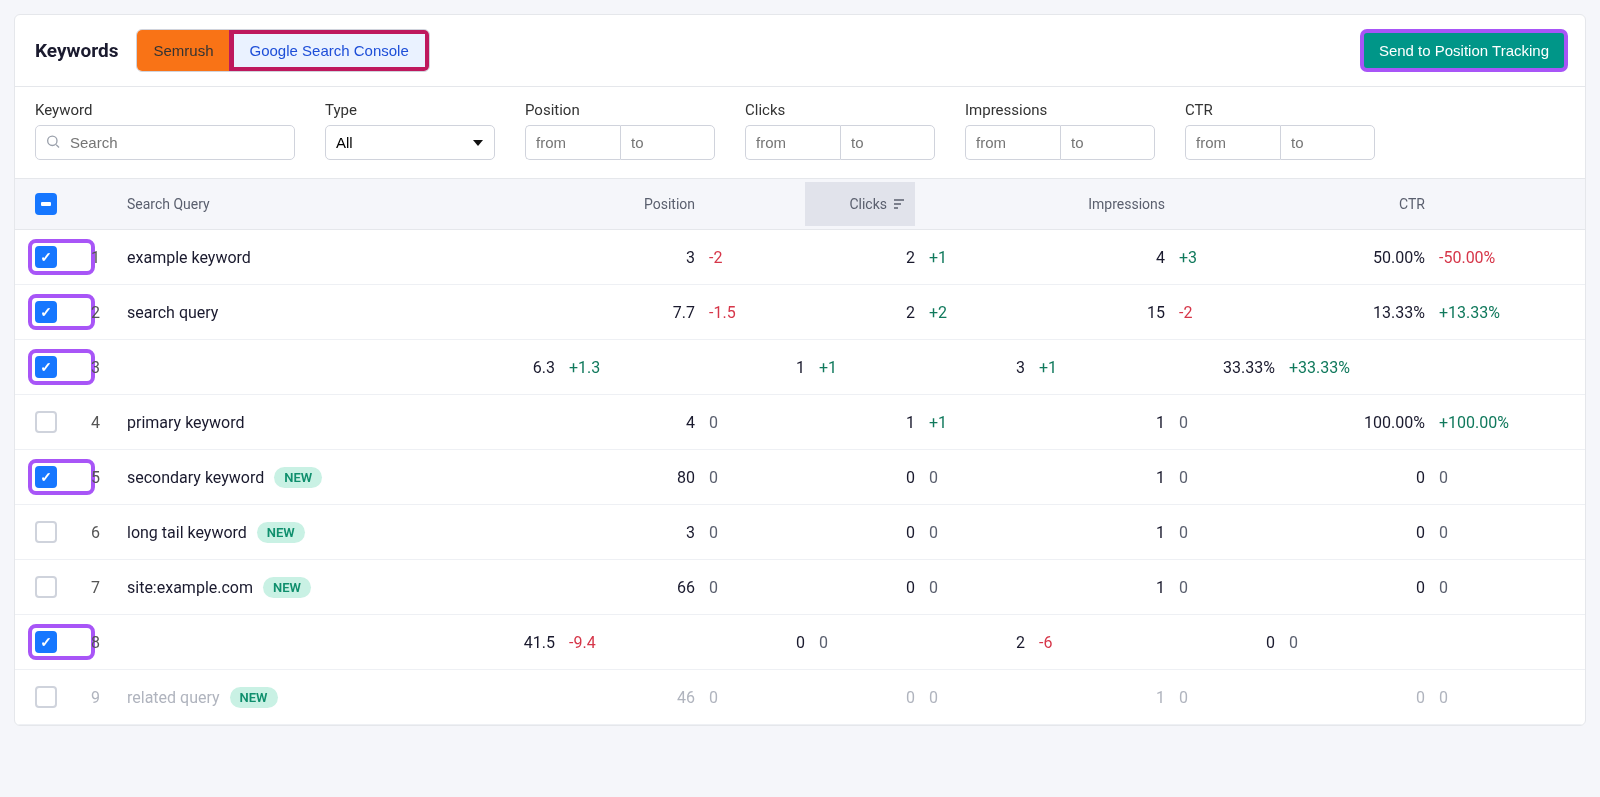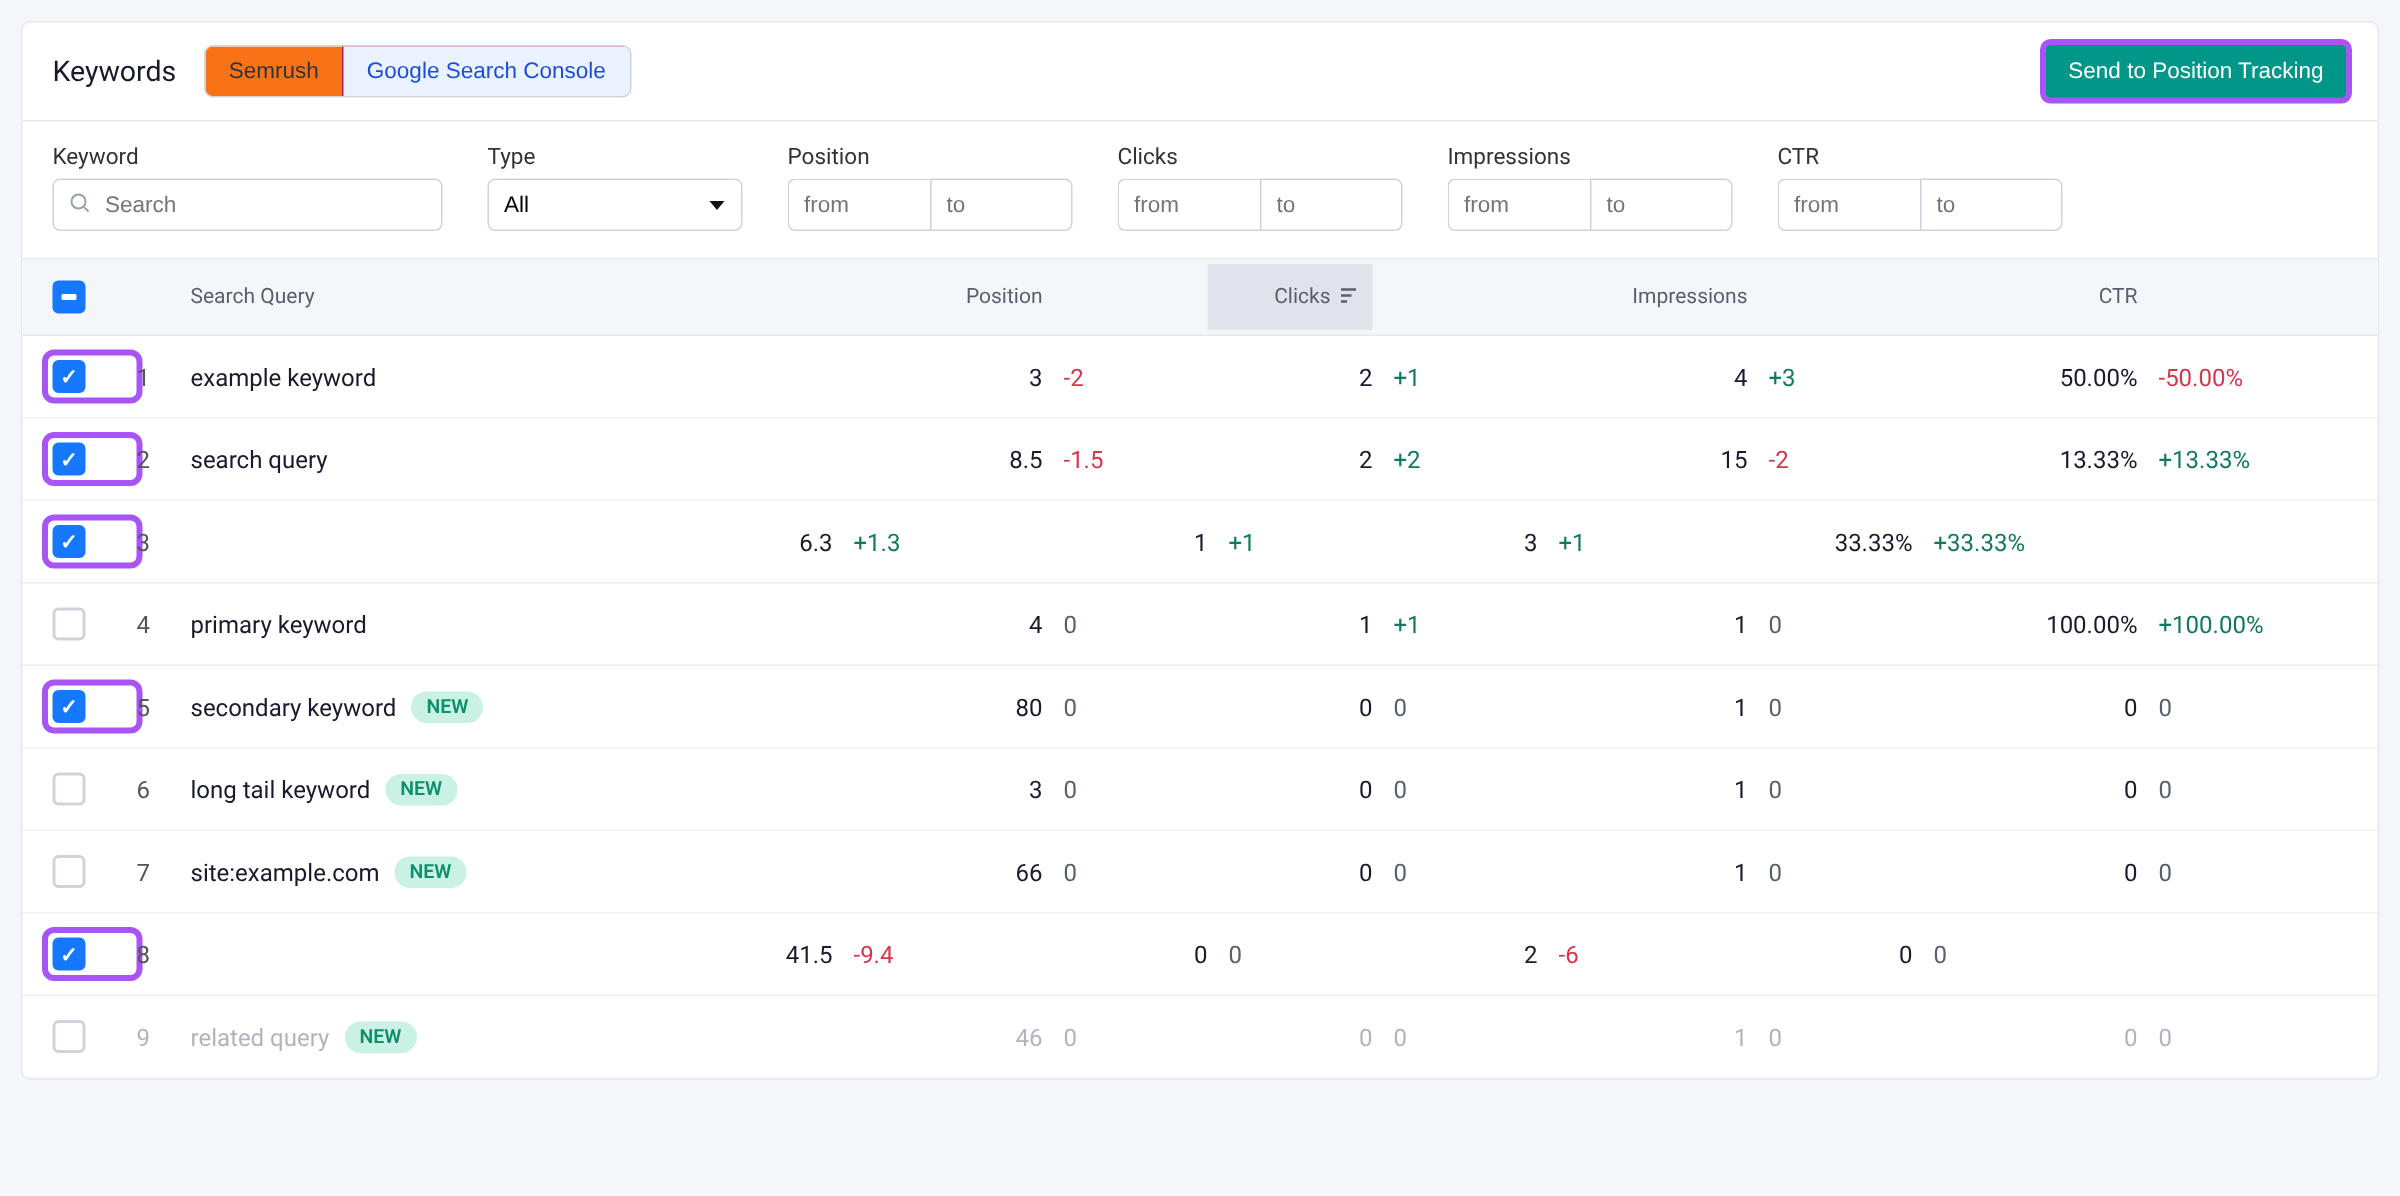--- a/index.html
+++ b/index.html
@@ -6,7 +6,7 @@
 body { font-family: -apple-system, BlinkMacSystemFont, "Segoe UI", Roboto, Arial, sans-serif; background: #f5f6fa; color: #1a1a2e; font-size: 14px; }
 .panel { background: #fff; margin: 14px; border-radius: 6px; border: 1px solid #e5e7eb; overflow: hidden; }
 .topbar { display: flex; align-items: center; padding: 14px 20px; border-bottom: 1px solid #e5e7eb; }
-.title { font-size: 19px; font-weight: 400; margin-right: 18px; }
+.title { font-size: 19px; font-weight: 700; margin-right: 18px; }
 .seggroup { display: inline-flex; border: 1px solid #d0d3dc; border-radius: 6px; overflow: hidden; }
 .segbtn { padding: 8px 16px; background: #f97316; border: none; font-size: 15px; color: #333; cursor: pointer; }
 .segbtn + .segbtn { border-left: 1px solid #d0d3dc; }

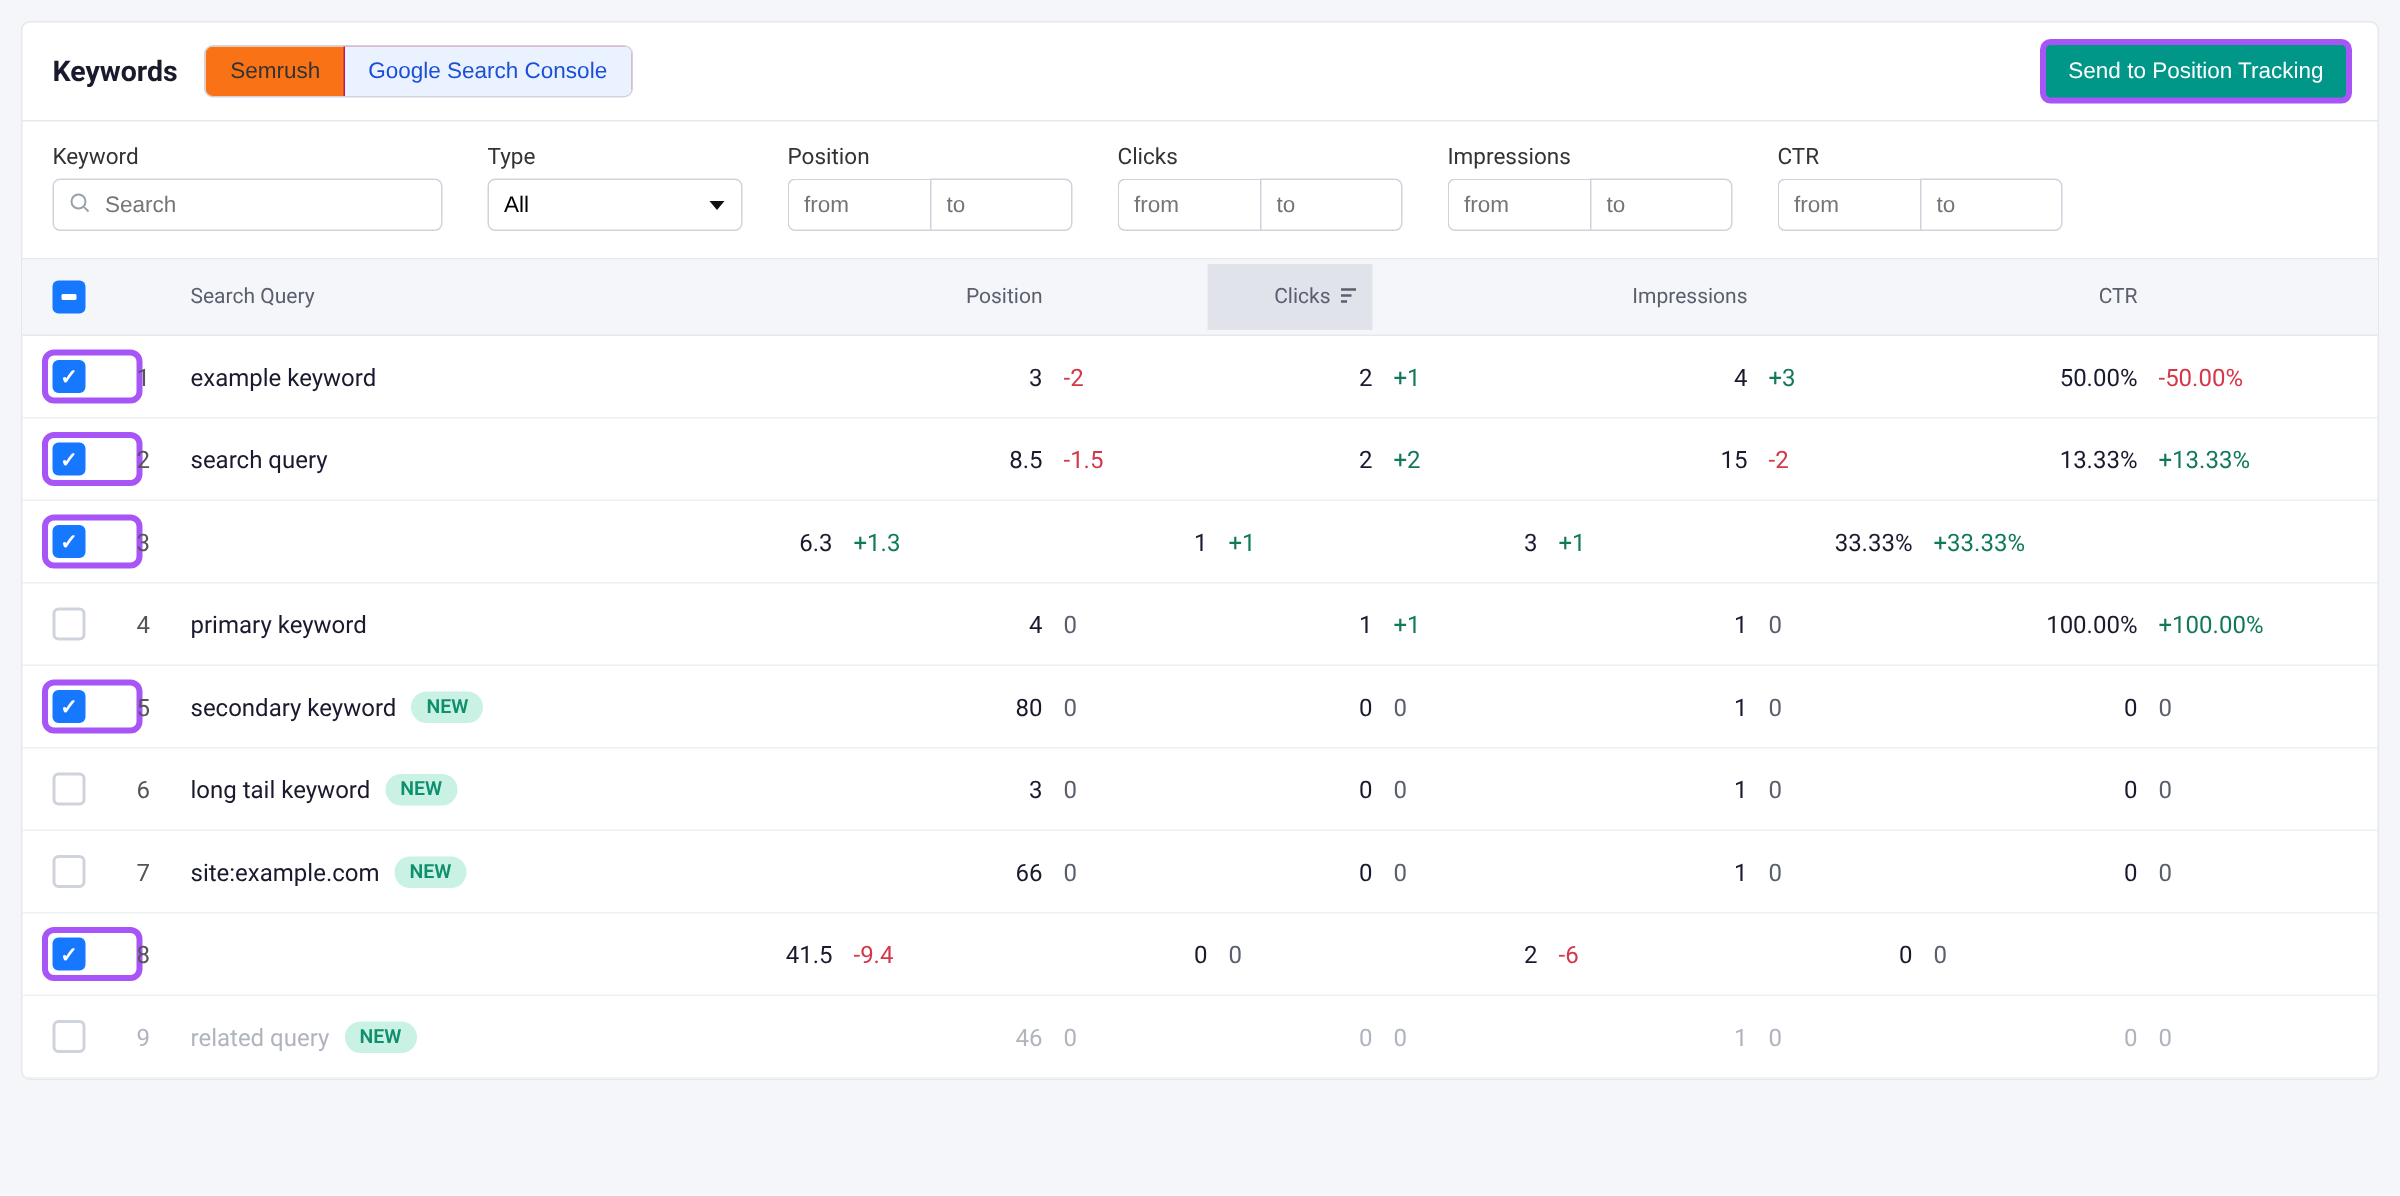--- a/index.html
+++ b/index.html
@@ -10,7 +10,7 @@
 .seggroup { display: inline-flex; border: 1px solid #d0d3dc; border-radius: 6px; overflow: hidden; }
 .segbtn { padding: 8px 16px; background: #f97316; border: none; font-size: 15px; color: #333; cursor: pointer; }
 .segbtn + .segbtn { border-left: 1px solid #d0d3dc; }
-.segbtn.active { background: #eaf2ff; color: #1d4ed8; border: 1px solid #be185d; border-radius: 0 5px 5px 0; margin: -1px; }
+.segbtn.active { background: #eaf2ff; color: #1d4ed8; border: 5px solid #be185d; border-radius: 0 5px 5px 0; margin: -1px; }
 .spacer { flex: 1; }
 .sendbtn { background: #009688; color: #fff; border: none; padding: 10px 16px; font-size: 15px; border-radius: 4px; cursor: pointer; font-weight: 500; }
 .hl-purple { outline: 4px solid #a855f7; outline-offset: -1px; border-radius: 4px; }

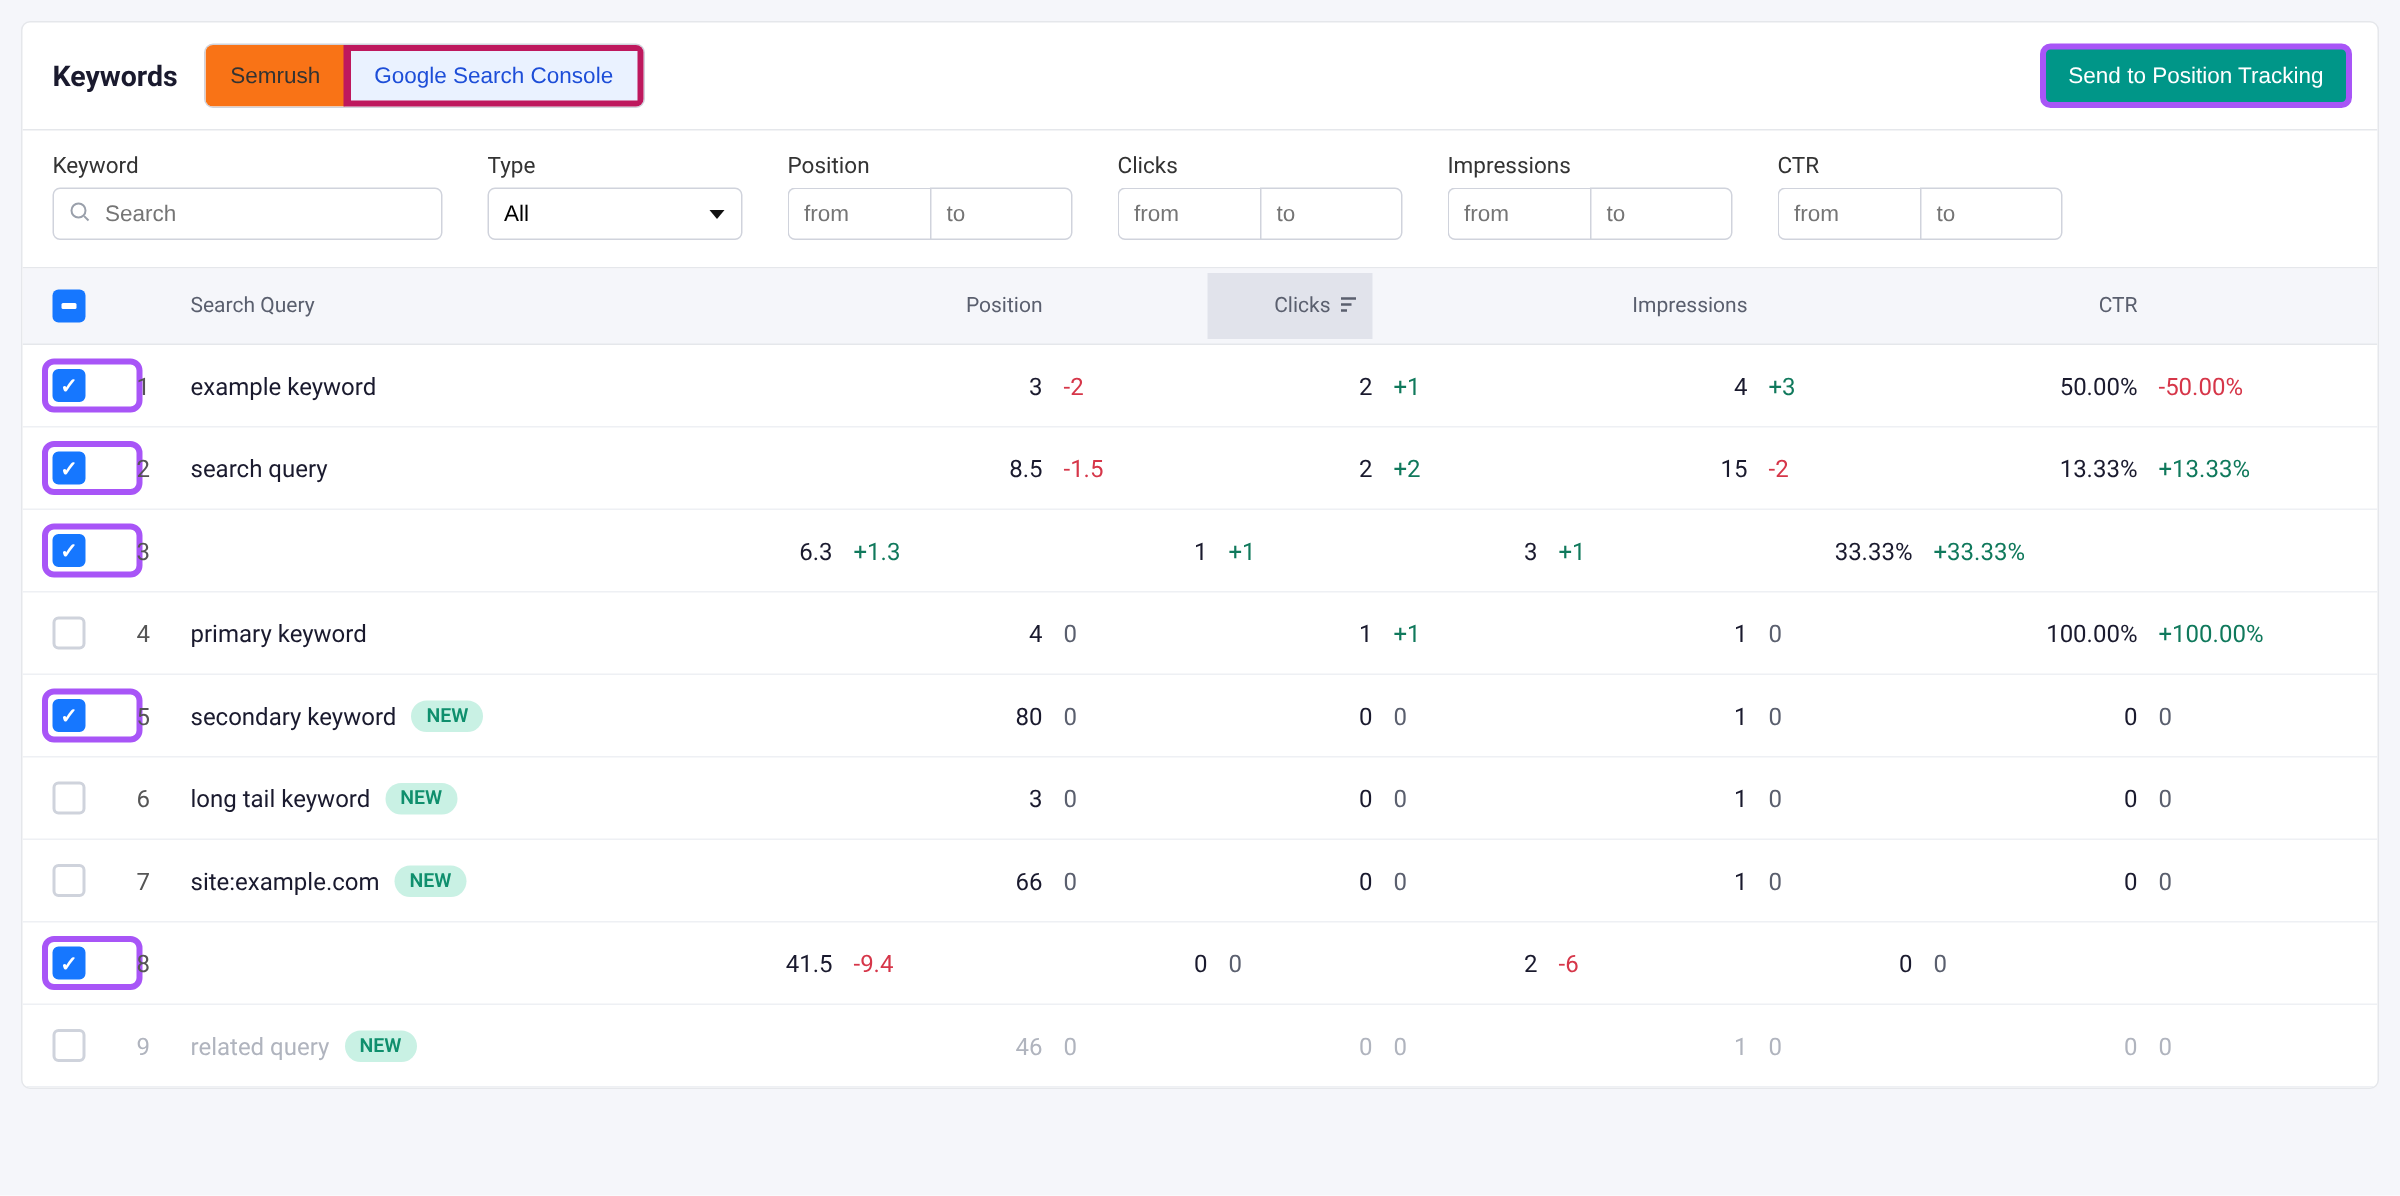--- a/index.html
+++ b/index.html
@@ -170,7 +170,7 @@
         <div class="kw">
           <span>search query</span>
         </div>
-        <div class="r ">8.5</div>
+        <div class="r ">7.7</div>
         <div class="neg" style="padding-left: 14px;">-1.5</div>
         <div class="r ">2</div>
         <div class="pos" style="padding-left: 14px;">+2</div>

